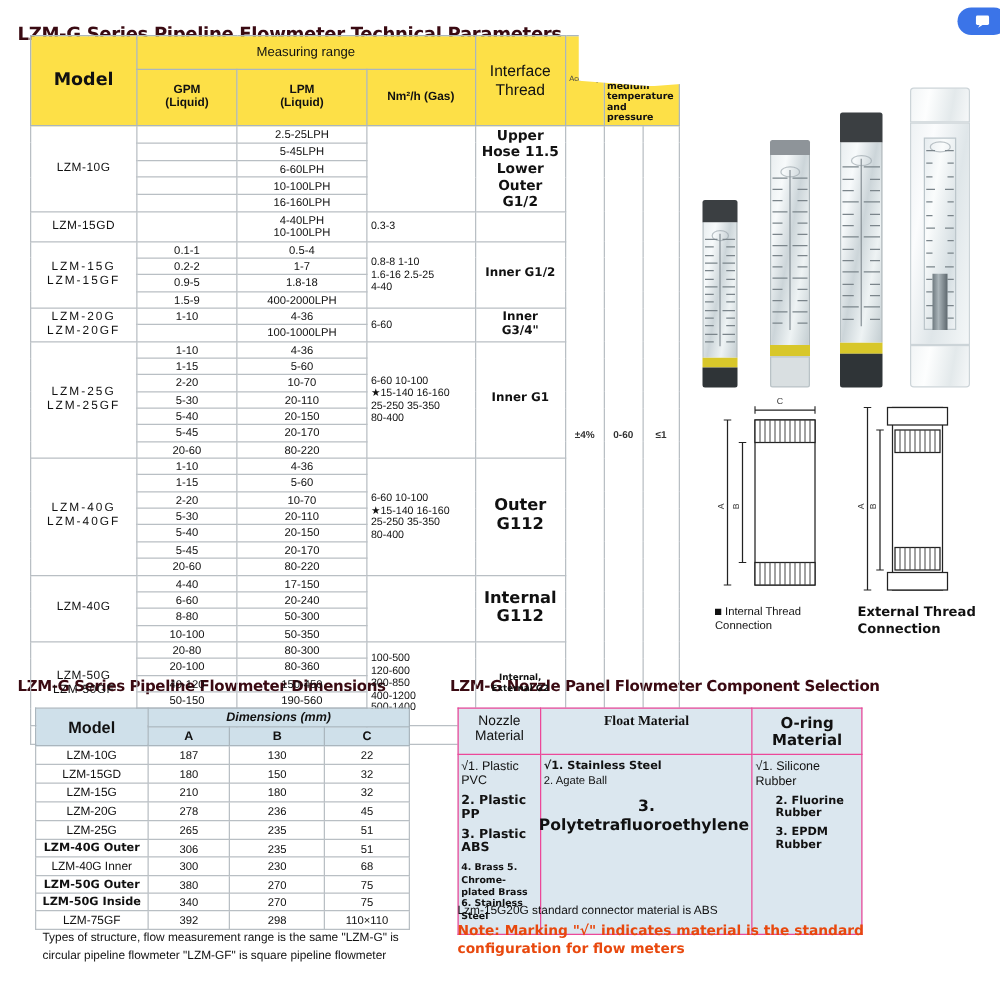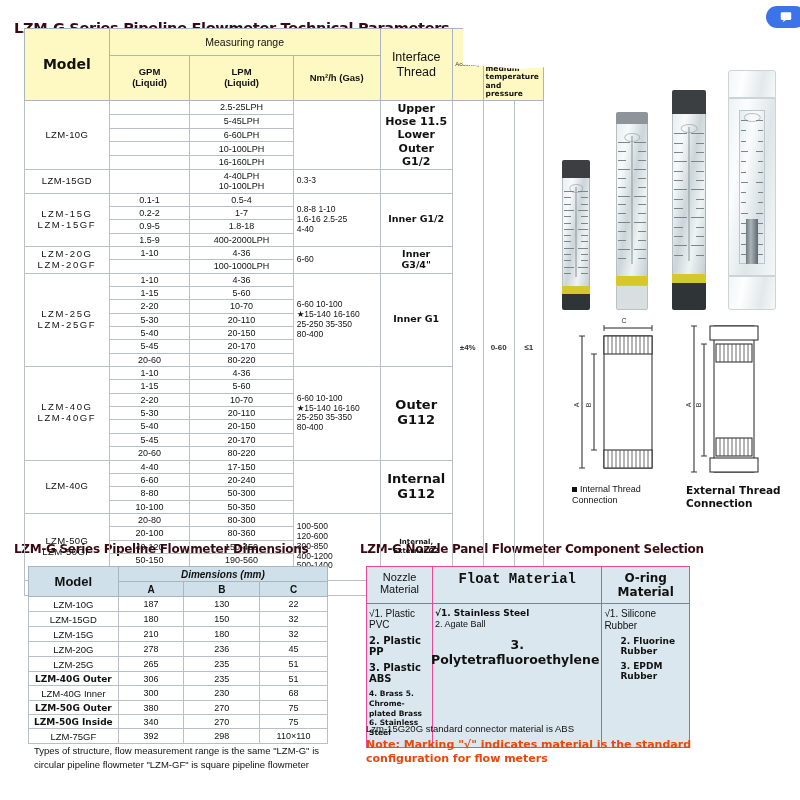--- a/index.html
+++ b/index.html
@@ -36,7 +36,7 @@
     padding:1px 2px;
     vertical-align:middle;
   }
-  #main-table .hdr{ background:#fef9c3; font-weight:bold; border-color:#aab6be; }
+  #main-table .hdr{ background:#fde047; font-weight:bold; border-color:#aab6be; }
   #main-table .hdr-model{ font-size:14px; font-family:"DejaVu Sans",sans-serif; }
   #main-table .hdr-mr{ font-size:10.5px; font-weight:normal; }
   #main-table .hdr-unit{ font-size:9.5px; font-weight:bold; }

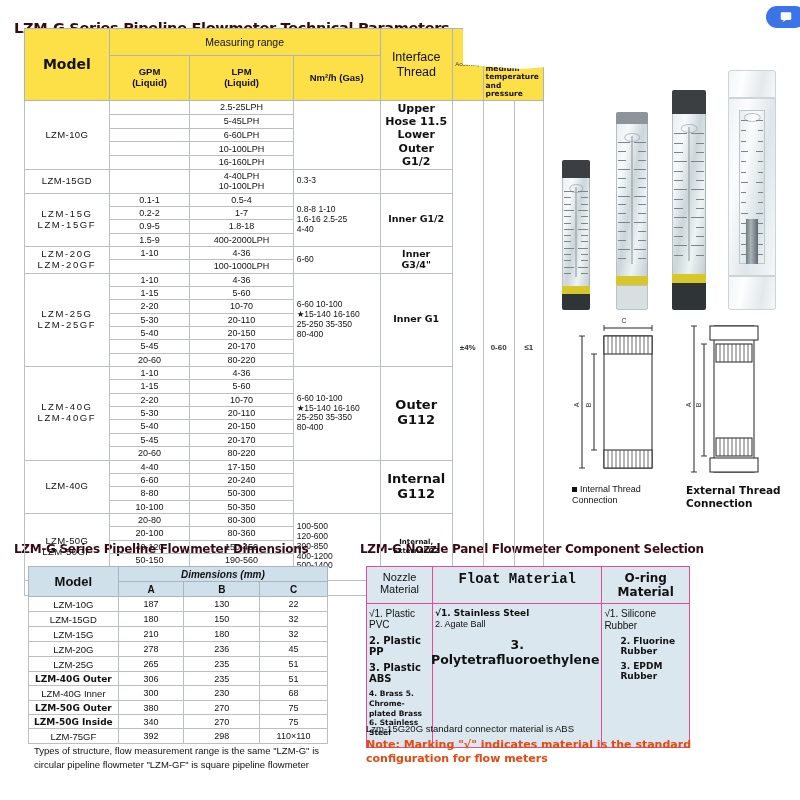--- a/index.html
+++ b/index.html
@@ -91,7 +91,7 @@
   #comp-table td{ border:1px solid #ec4899; vertical-align:top; padding:4px 2px; }
   #comp-table .hdr{ text-align:center; font-weight:bold; }
   #comp-table .h1{ font-size:11px; font-family:"Liberation Sans",sans-serif; font-weight:normal; }
-  #comp-table .h2{ font-size:14px; font-family:Liberation Mono, monospace; }
+  #comp-table .h2{ font-size:11px; font-family:Liberation Serif, serif; }
   #comp-table .h3{ font-size:12px; font-family:"DejaVu Sans",sans-serif; }
   .c-line{ margin:0 0 5px 0; }
   .f10{font-size:10px;} .f9{font-size:9px;} .f8{font-size:7.5px;}

